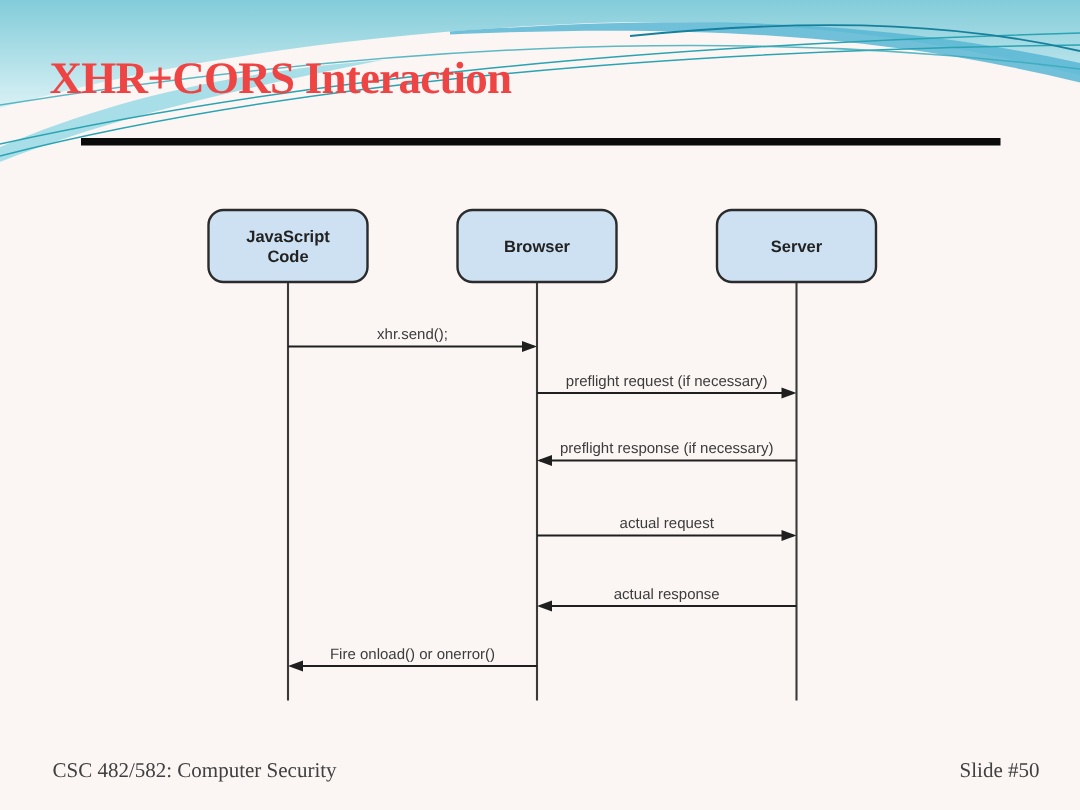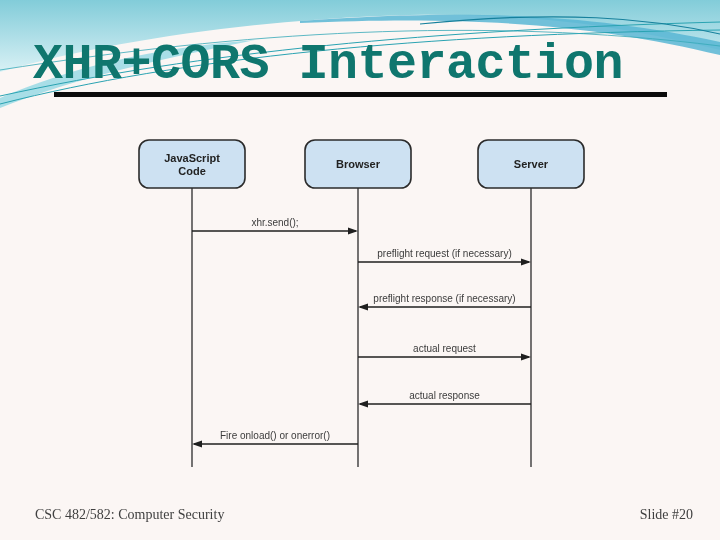--- a/index.html
+++ b/index.html
@@ -20,11 +20,11 @@
     position: absolute;
     left: 33px; top: 36px;
     margin: 0;
-    font-size: 50px;
+    font-size: 30px;
     font-weight: 600;
     letter-spacing: -0.5px;
-    color: #0f766e;
-    font-family: Liberation Mono, monospace;
+    color: #ef4444;
+    font-family: Liberation Serif, serif;
     z-index: 3;
     white-space: nowrap;
   }

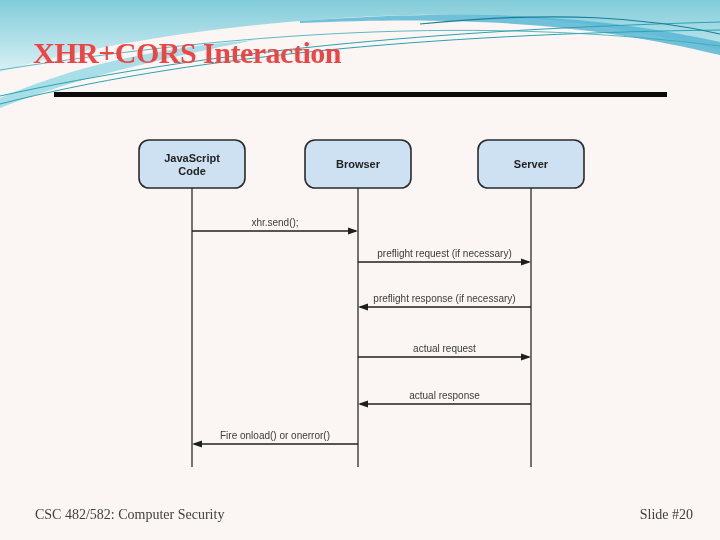--- a/index.html
+++ b/index.html
@@ -108,7 +108,7 @@
     </svg>
 
   <div class="footer-left">CSC 482/582: Computer Security</div>
-  <div class="footer-right">Slide #20</div>
+  <div class="footer-right">Slide #50</div>
 
 </div>
 

